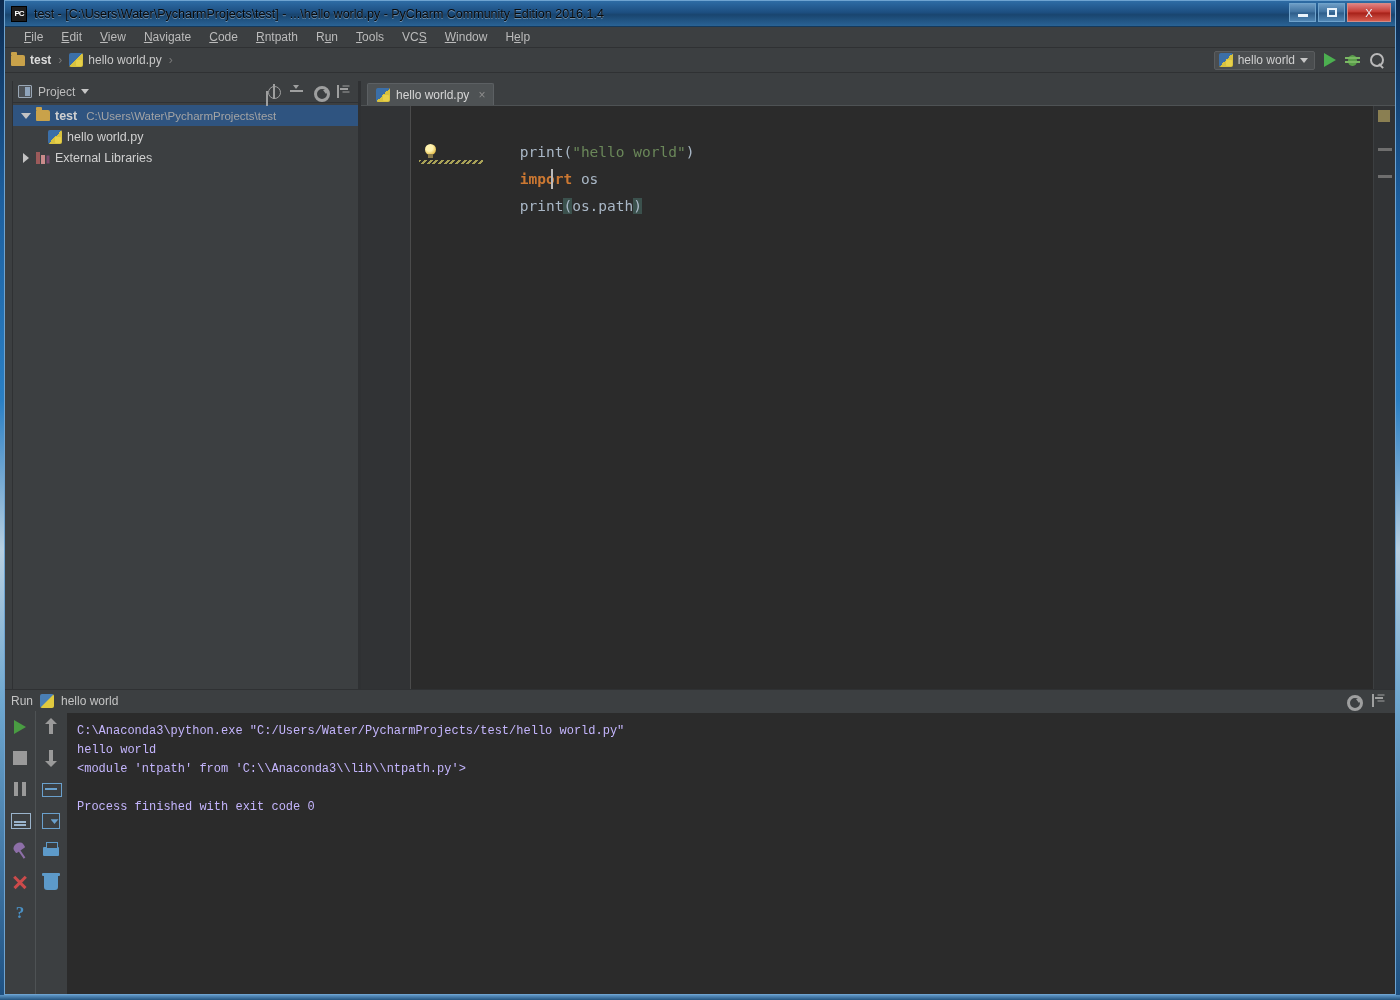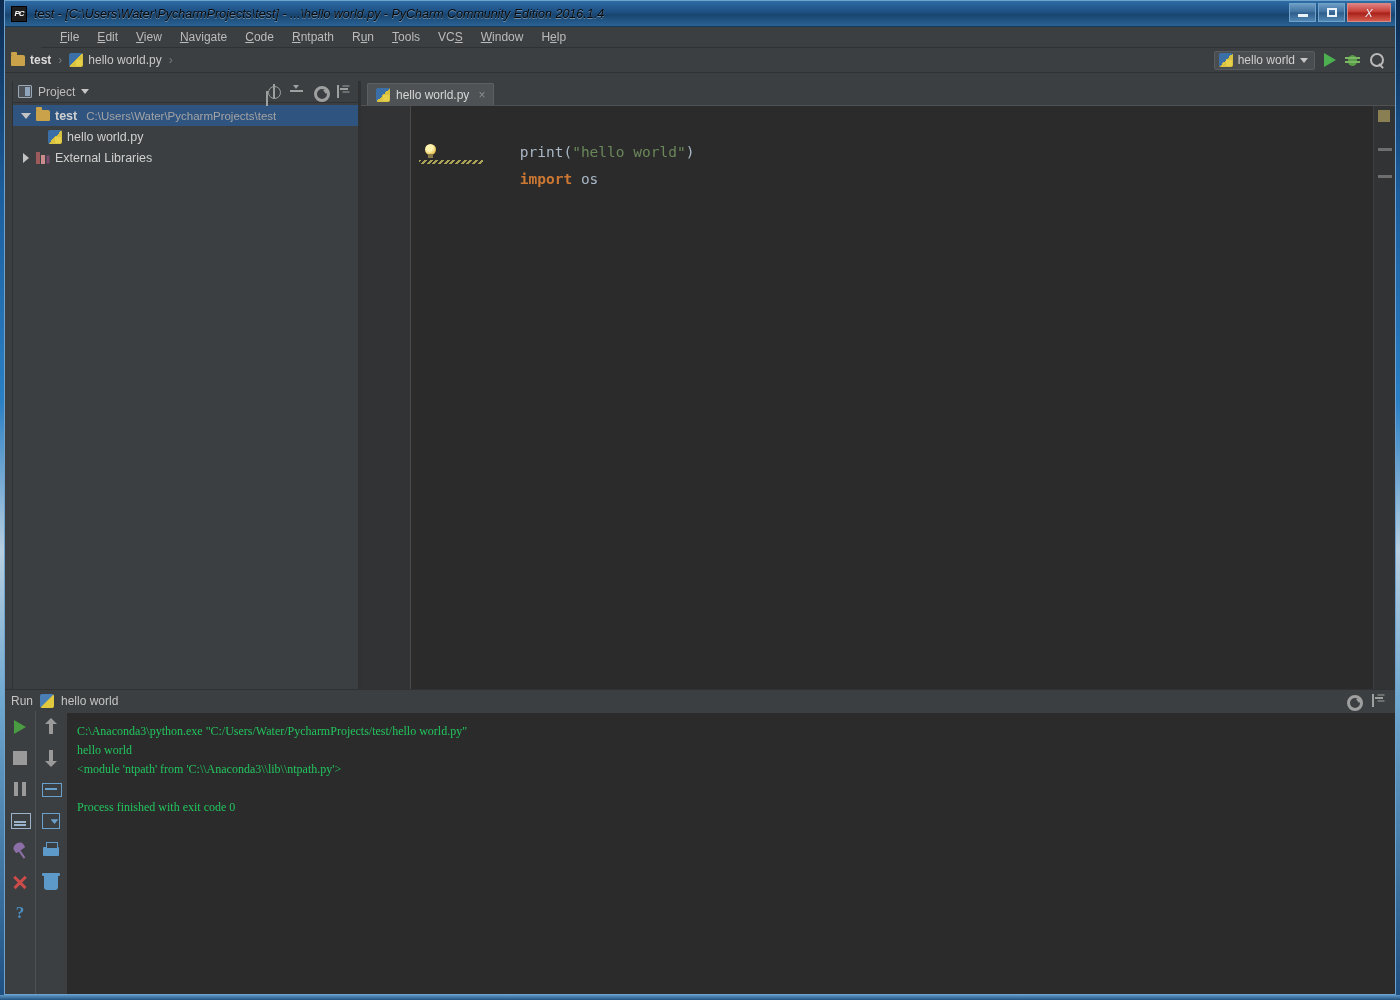--- a/index.html
+++ b/index.html
@@ -36,7 +36,6 @@
     background:linear-gradient(180deg,#2e6ca5 0%,#1d4f81 45%,#19456f 55%,#2a6395 100%);
     display:flex; align-items:center;
     border-bottom:1px solid #14395c;
-    font-style:italic;
   }
   #titlebar-left { display:flex; align-items:center; gap:7px; padding-left:6px; }
   .pc-logo {

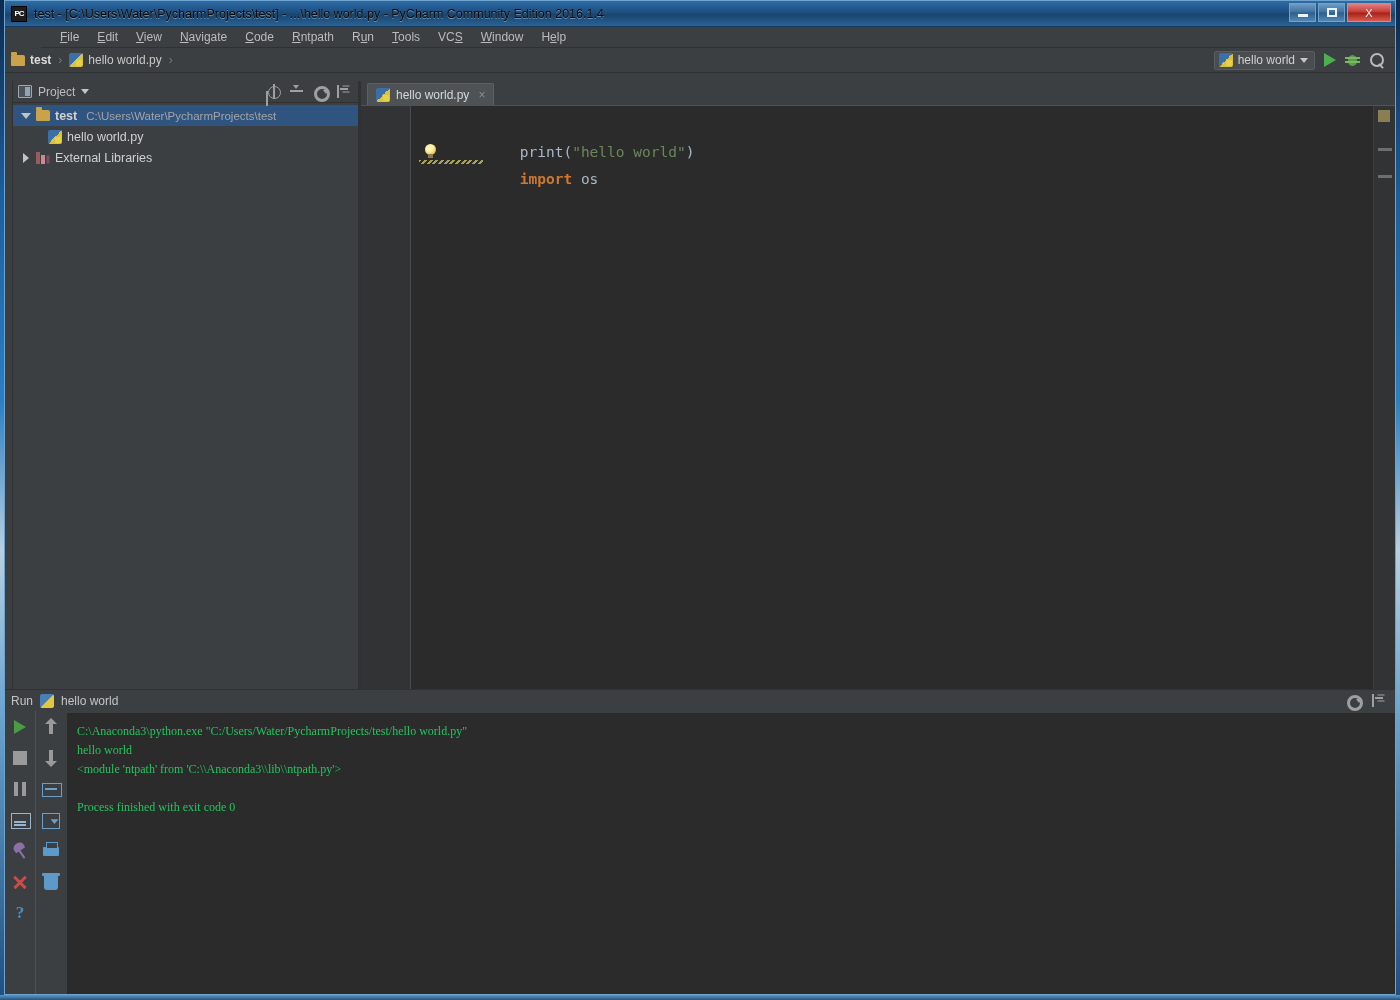--- a/index.html
+++ b/index.html
@@ -66,7 +66,6 @@
     height:21px; flex:0 0 21px; display:flex; align-items:center;
     background:#3c3f41; padding-left:10px; gap:0px;
     border-bottom:1px solid #2f3133;
-    margin-left:36px;
   }
   .menu-item {
     font-size:12px; color:#bbbbbb; padding:2px 9px; white-space:nowrap; cursor:default;

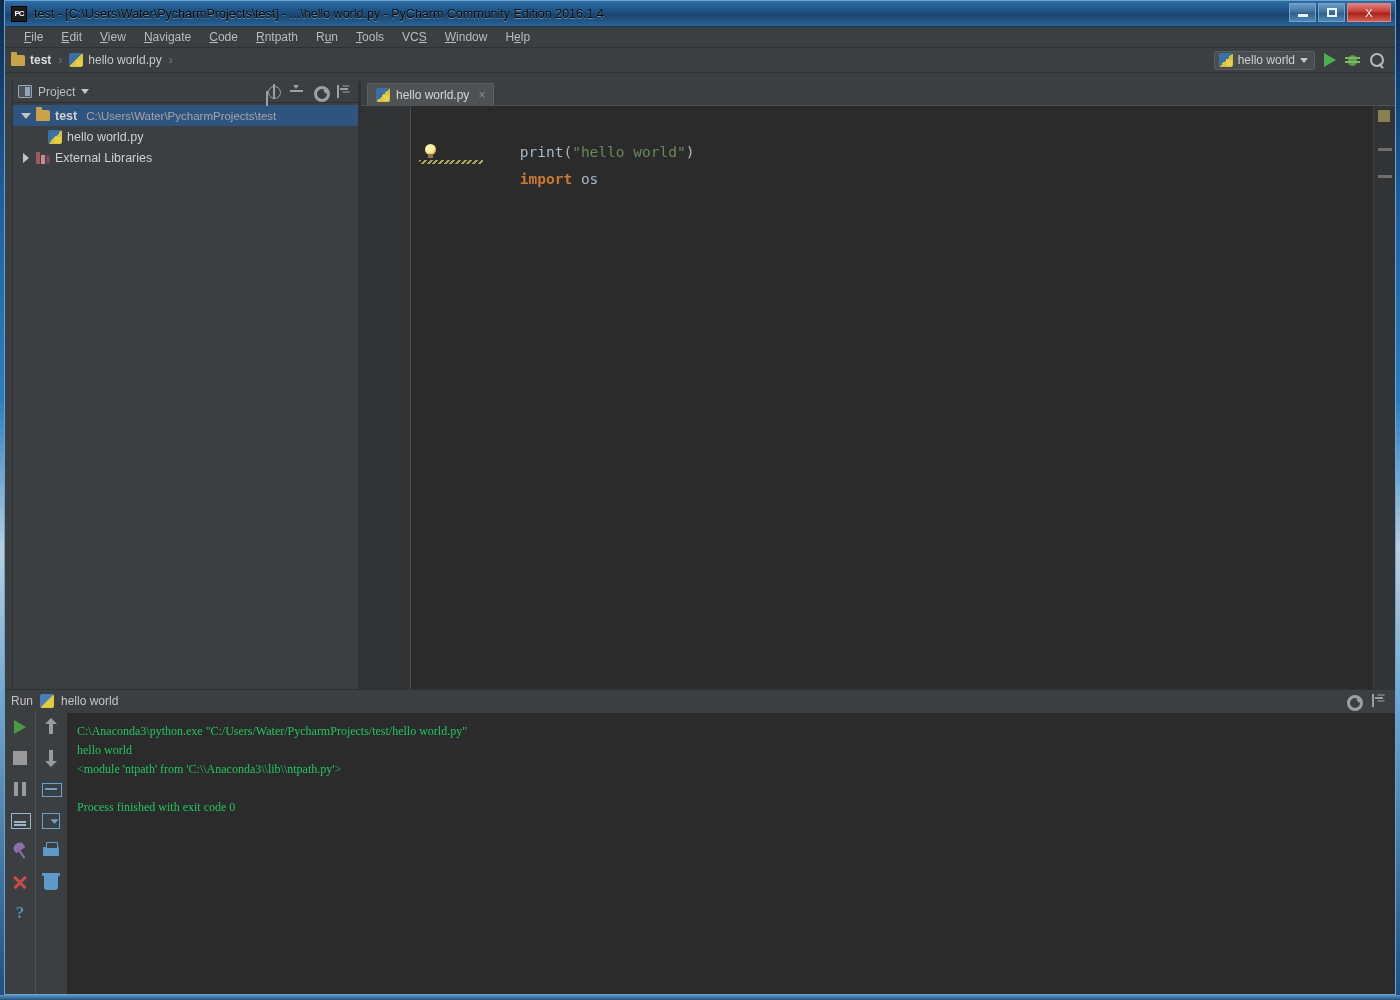--- a/index.html
+++ b/index.html
@@ -362,6 +362,9 @@
             <span class="squiggle"></span>
             <span class="bulb"></span>
           </div>
+          <div class="cline">
+            <span class="tok-fn">print</span><span class="tok-paren-hl">(</span><span class="tok-plain">os.path</span><span class="tok-paren-hl">)</span><span class="caret" style="left:136px"></span>
+          </div>
         </div>
 
         <div id="right-marker">

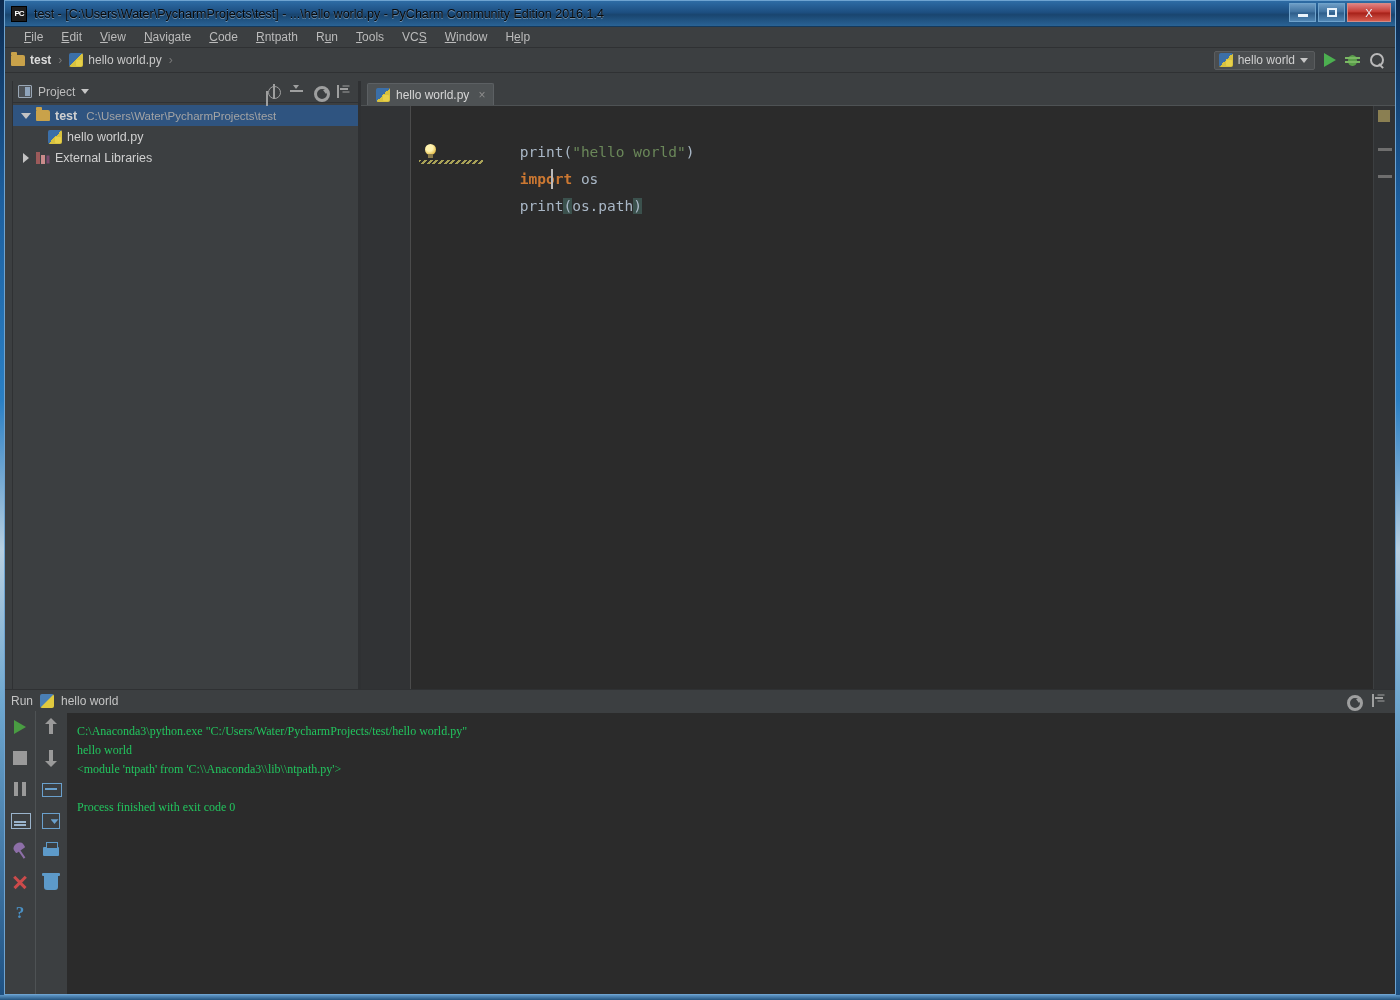--- a/index.html
+++ b/index.html
@@ -216,7 +216,7 @@
   .tb-trash::after{content:"";position:absolute;left:1px;top:1px;width:18px;height:3px;background:#5d9ac9;border-radius:1px;}
   #console {
     flex:1 1 auto; background:#2b2b2b; margin:2px 0 0 2px; padding:8px 10px;
-    font-family:Liberation Serif, serif; font-size:12px; line-height:19px; color:#22c55e;
+    font-family:Liberation Mono, monospace; font-size:12px; line-height:19px; color:#c4b5fd;
     white-space:pre; overflow:hidden; border-top:1px solid #2b2b2b;
   }
   

